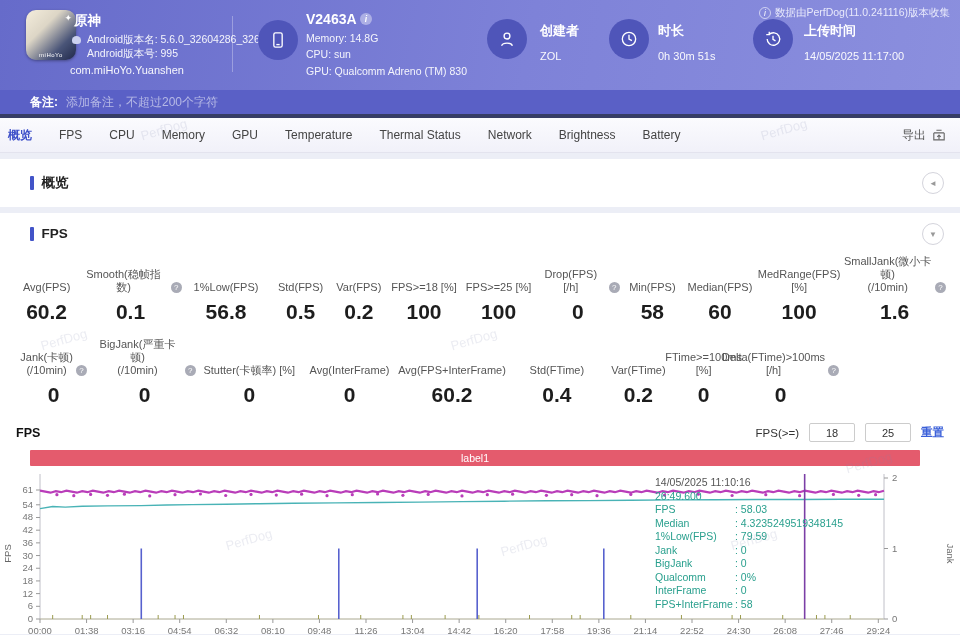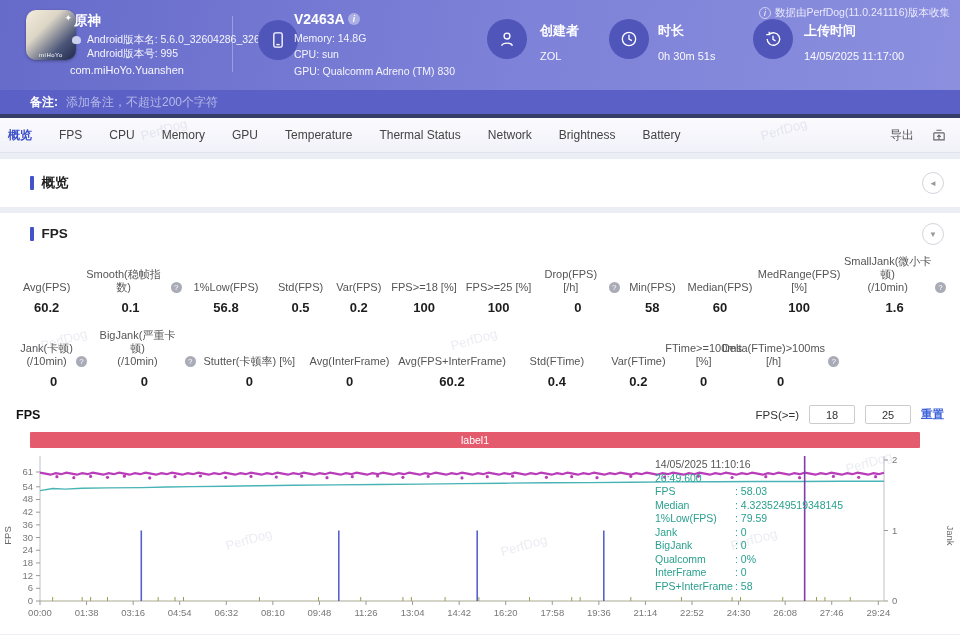--- a/index.html
+++ b/index.html
@@ -19,7 +19,7 @@
   .hdr-divider{position:absolute;left:232px;top:16px;width:1px;height:56px;background:rgba(255,255,255,.3)}
   .hdr-circle{position:absolute;width:40px;height:40px;border-radius:50%;background:#4f55b9;display:flex;align-items:center;justify-content:center}
   .c-device{left:258px;top:20px}.c-creator{left:487px;top:19px}.c-duration{left:609px;top:19px}.c-upload{left:753px;top:19px}
-  .device-block{position:absolute;left:294px;top:11px}
+  .device-block{position:absolute;left:306px;top:11px}
   .device-model{font-size:14px;font-weight:bold}
   .hdr-line{font-size:10.5px;color:rgba(255,255,255,.92);margin-top:4.5px}
   .info-icon{display:inline-block;width:12px;height:12px;border-radius:50%;background:rgba(255,255,255,.4);

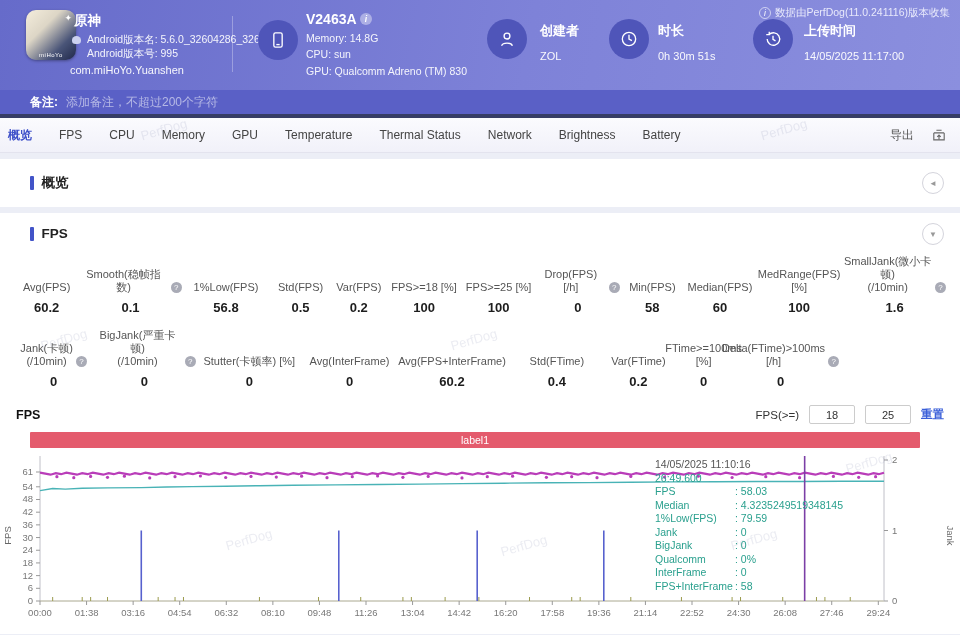--- a/index.html
+++ b/index.html
@@ -39,7 +39,7 @@
   .tabs{height:34px;background:linear-gradient(#fbfbfe,#f1f1f9);border-bottom:1px solid #e3e3ee;display:flex;align-items:center;gap:27px;padding-left:8px;font-size:12px;color:#444}
   .tab{cursor:pointer;white-space:nowrap}
   .tab.active{color:#3f51c9;font-weight:bold}
-  .export{margin-left:auto;display:flex;align-items:center;gap:18px;color:#555;font-size:12px;padding-right:14px;cursor:pointer}
+  .export{margin-left:auto;display:flex;align-items:center;gap:6px;color:#555;font-size:12px;padding-right:14px;cursor:pointer}
   
   .card{background:#fff;position:relative}
   .overview-card{height:48px;margin-top:6px;display:flex;align-items:center;padding-left:30px}

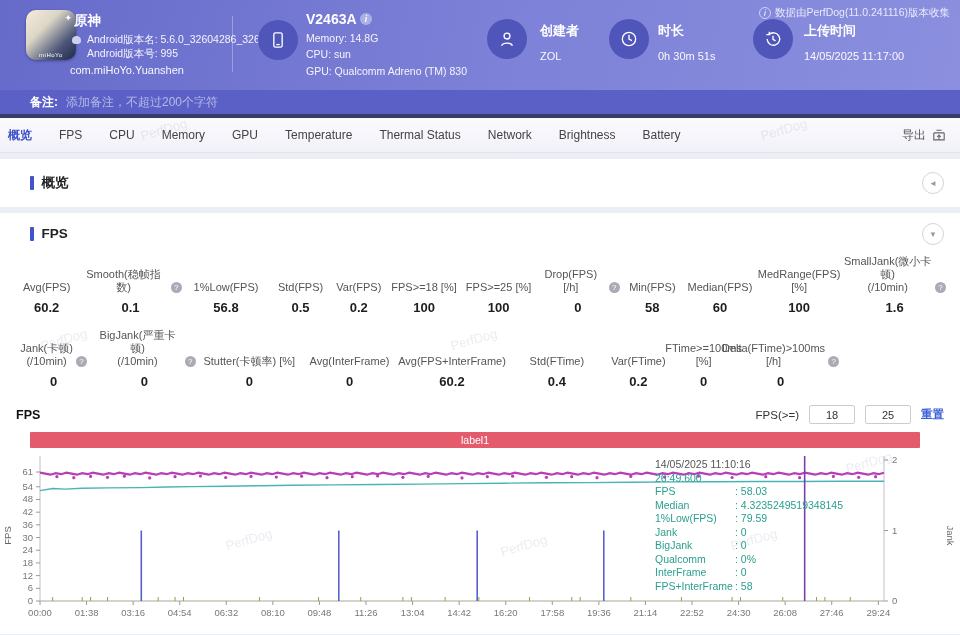--- a/index.html
+++ b/index.html
@@ -58,7 +58,7 @@
   .stat-lbl-text{white-space:pre-line}
   .help-icon{width:11px;height:11px;border-radius:50%;background:#a9abb6;color:#fff;font-size:8px;line-height:11px;text-align:center;flex:none;margin-bottom:1px}
   .help-icon::before{content:"?"}
-  .stat-val{font-size:13px;font-weight:bold;color:#1d1d1d;margin-top:6px}
+  .stat-val{font-size:21px;font-weight:bold;color:#1d1d1d;margin-top:6px}
   .r1 .stat:nth-child(1){width:7%}.r1 .stat:nth-child(2){width:11%}.r1 .stat:nth-child(3){width:9.5%}
   .r1 .stat:nth-child(4){width:6.5%}.r1 .stat:nth-child(5){width:6%}.r1 .stat:nth-child(6){width:8%}
   .r1 .stat:nth-child(7){width:8%}.r1 .stat:nth-child(8){width:9%}.r1 .stat:nth-child(9){width:7%}

